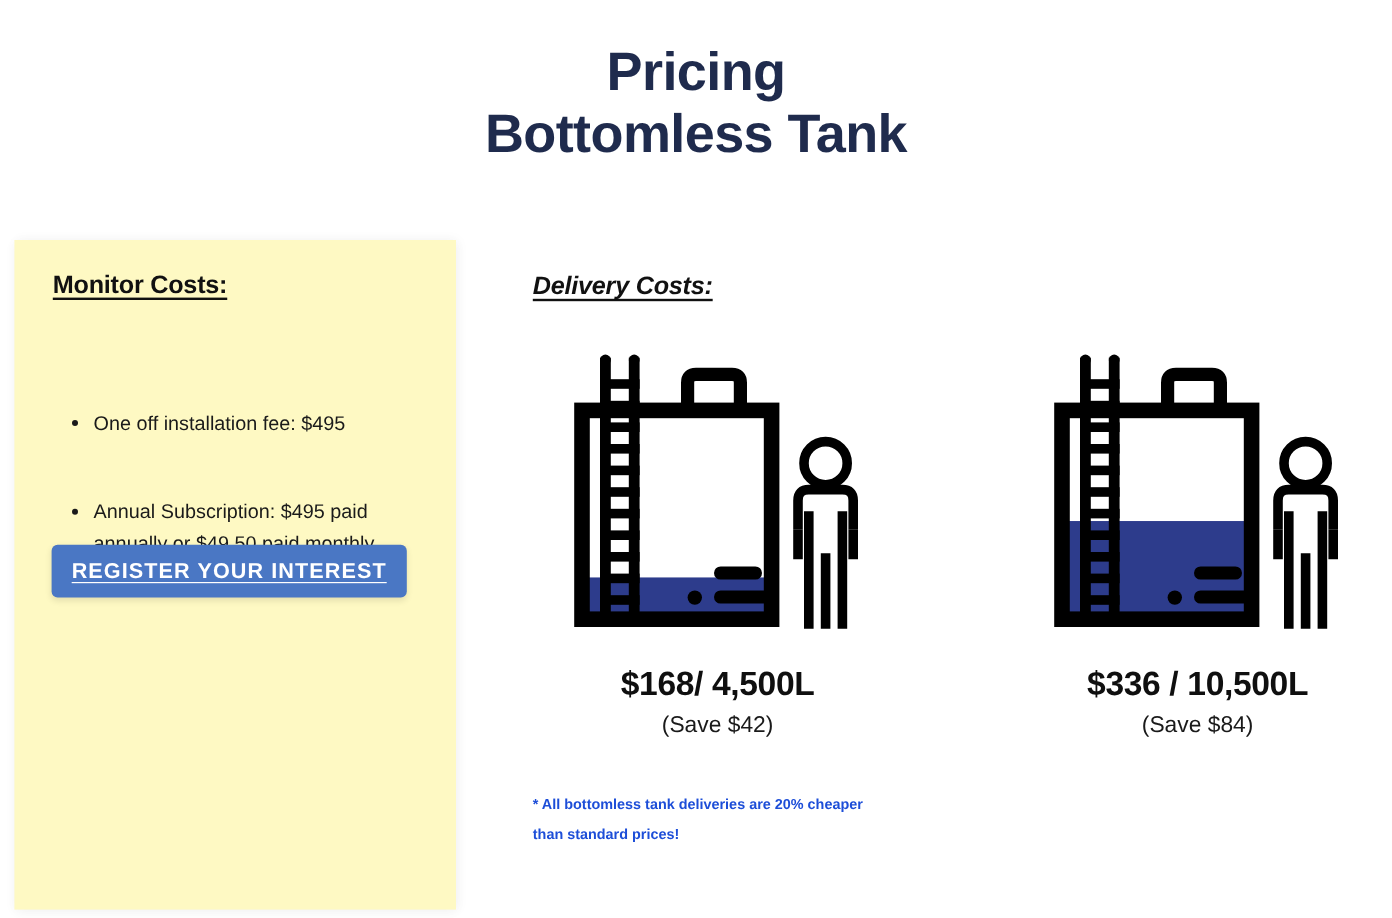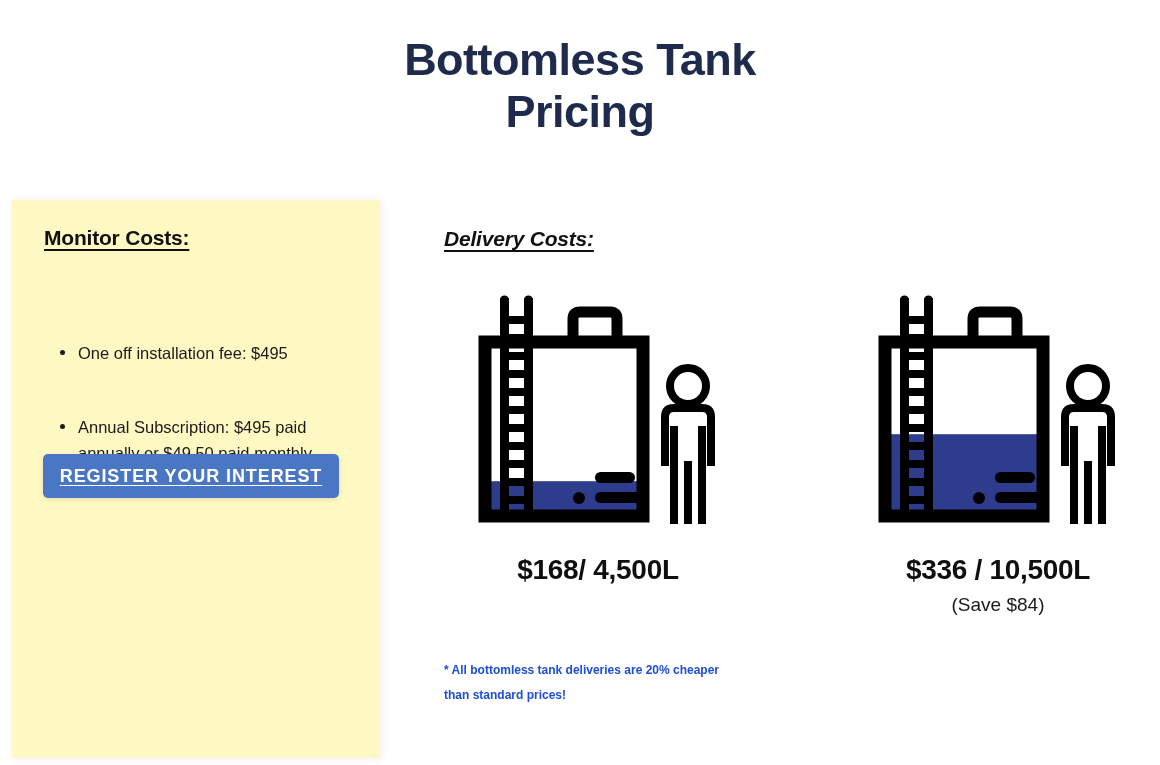--- a/index.html
+++ b/index.html
@@ -157,8 +157,8 @@
 <body>
 
 <h1 class="page-title">
+  <span class="ttl-line">Pricing</span>
   <span class="ttl-line">Bottomless Tank</span>
-  <span class="ttl-line">Pricing</span>
 </h1>
 
 <section class="monitor-panel">

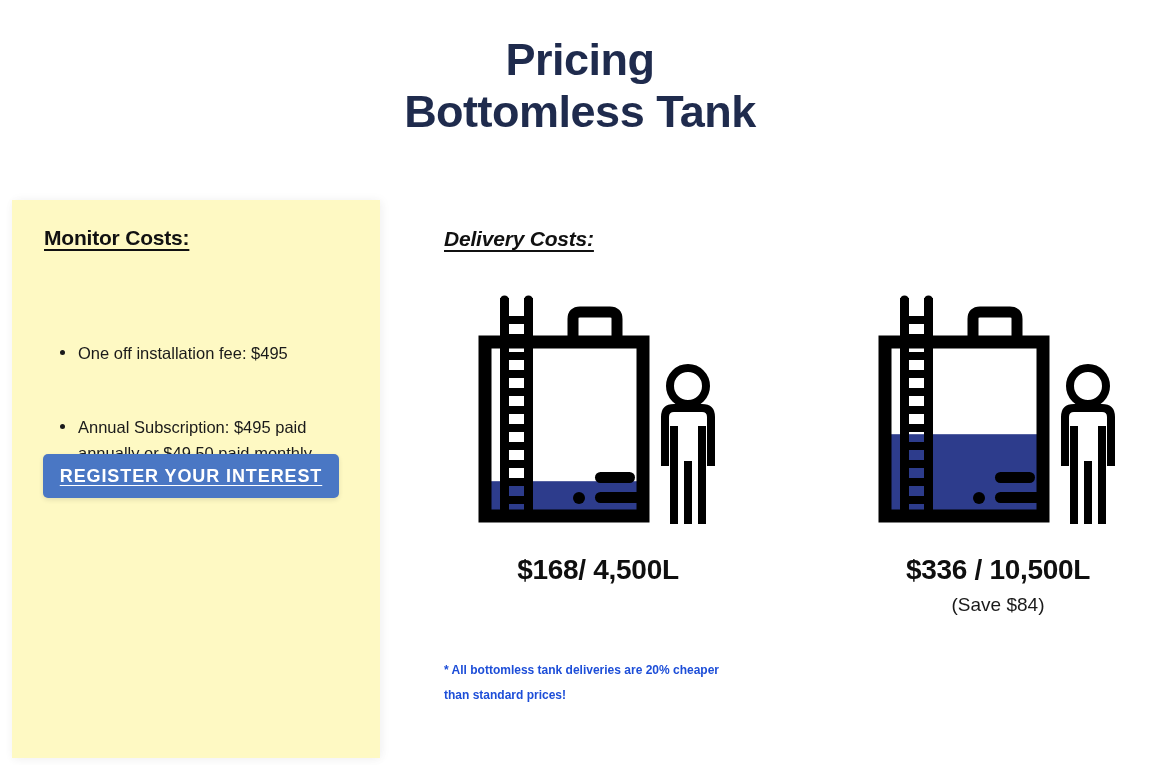--- a/index.html
+++ b/index.html
@@ -226,6 +226,7 @@
     </svg>
   </div>
   <div class="price-line">$168/ 4,500L</div>
+  <div class="save-line">(Save $42)</div>
 </div>
 
 <div class="tank-card card-b">

